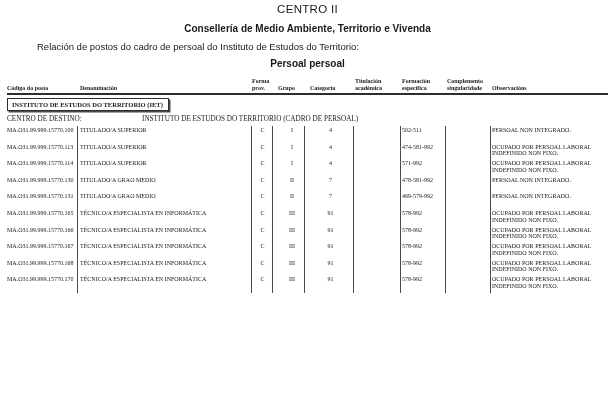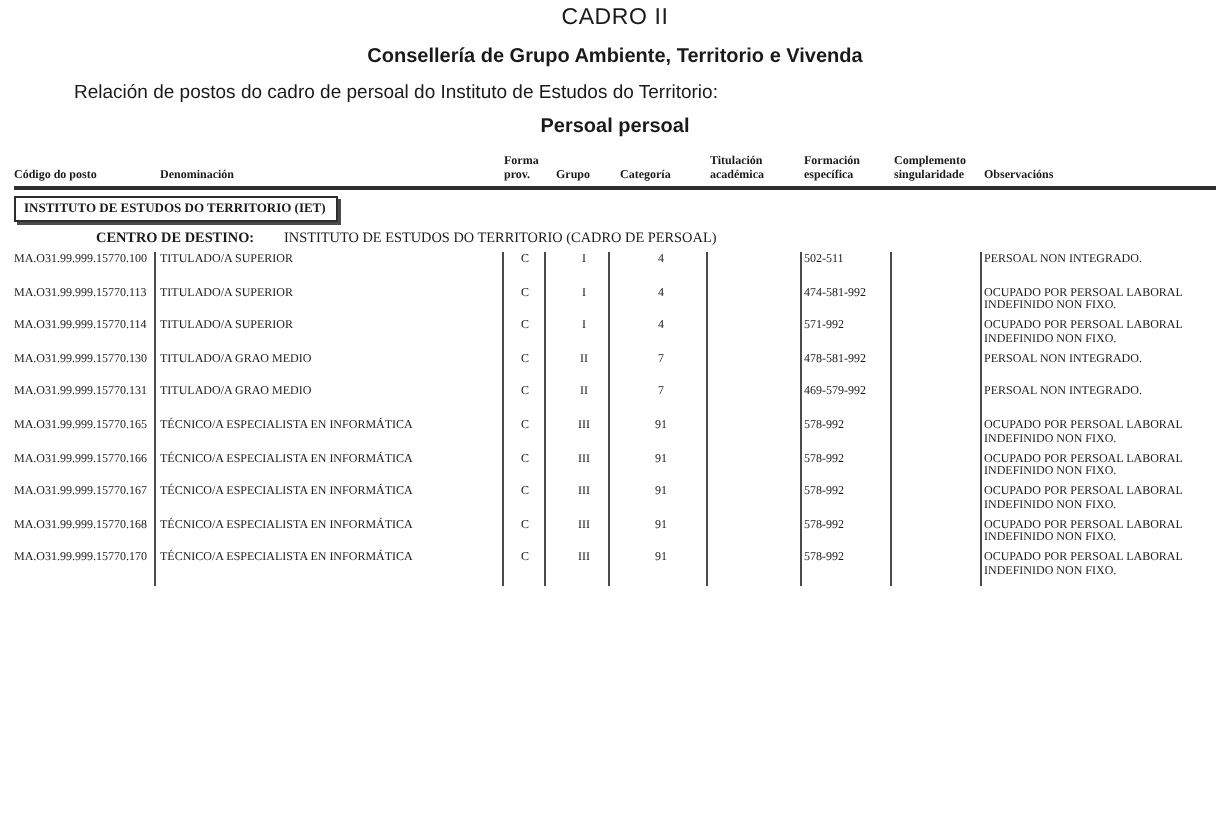--- a/index.html
+++ b/index.html
@@ -71,7 +71,7 @@
 
 <div class="page">
 
-  <div class="annex-title">CADRO II</div>
+  <div class="annex-title">CENTRO II</div>
   <div class="dept-title">Consellería de Grupo Ambiente, Territorio e Vivenda</div>
   <div class="description">Relación de postos do cadro de persoal do Instituto de Estudos do Territorio:</div>
   <div class="section-title">Persoal persoal</div>

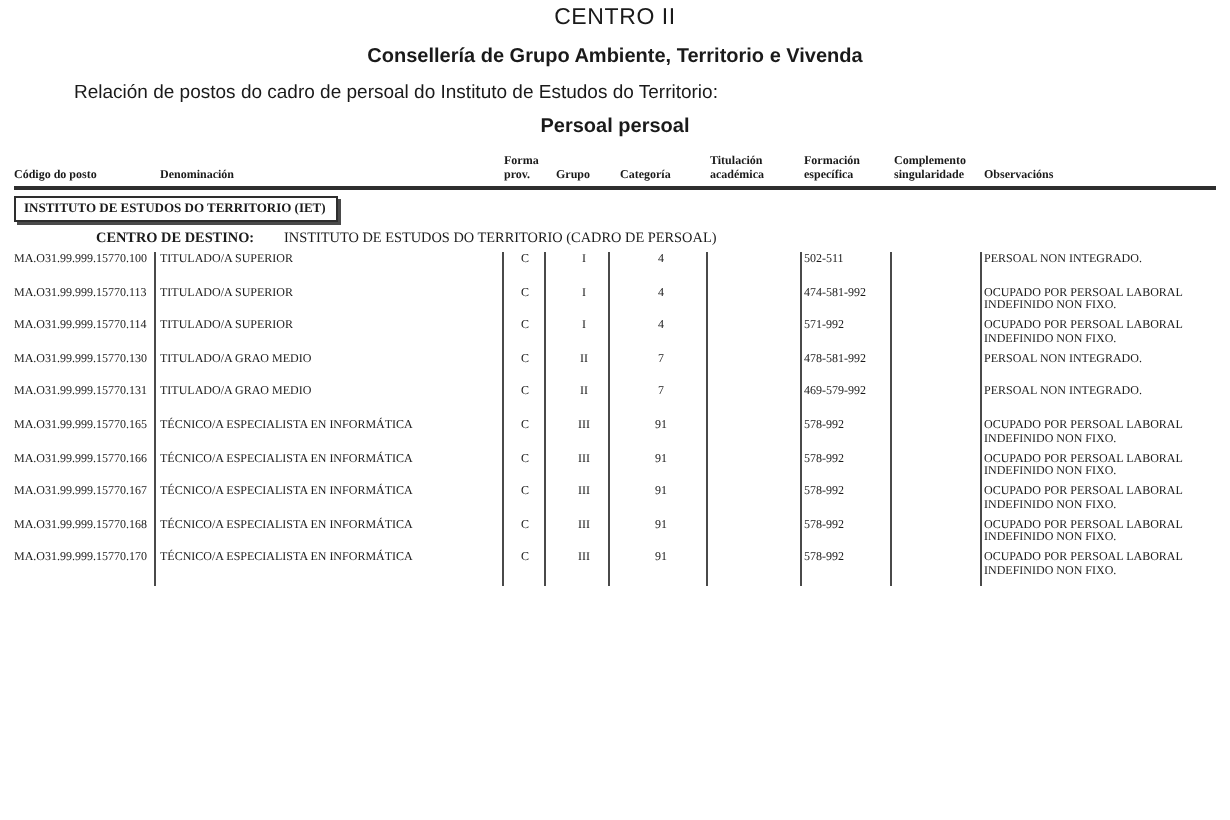--- a/index.html
+++ b/index.html
@@ -72,7 +72,7 @@
 <div class="page">
 
   <div class="annex-title">CENTRO II</div>
-  <div class="dept-title">Consellería de Grupo Ambiente, Territorio e Vivenda</div>
+  <div class="dept-title">Consellería de Medio Ambiente, Territorio e Vivenda</div>
   <div class="description">Relación de postos do cadro de persoal do Instituto de Estudos do Territorio:</div>
   <div class="section-title">Persoal persoal</div>
 

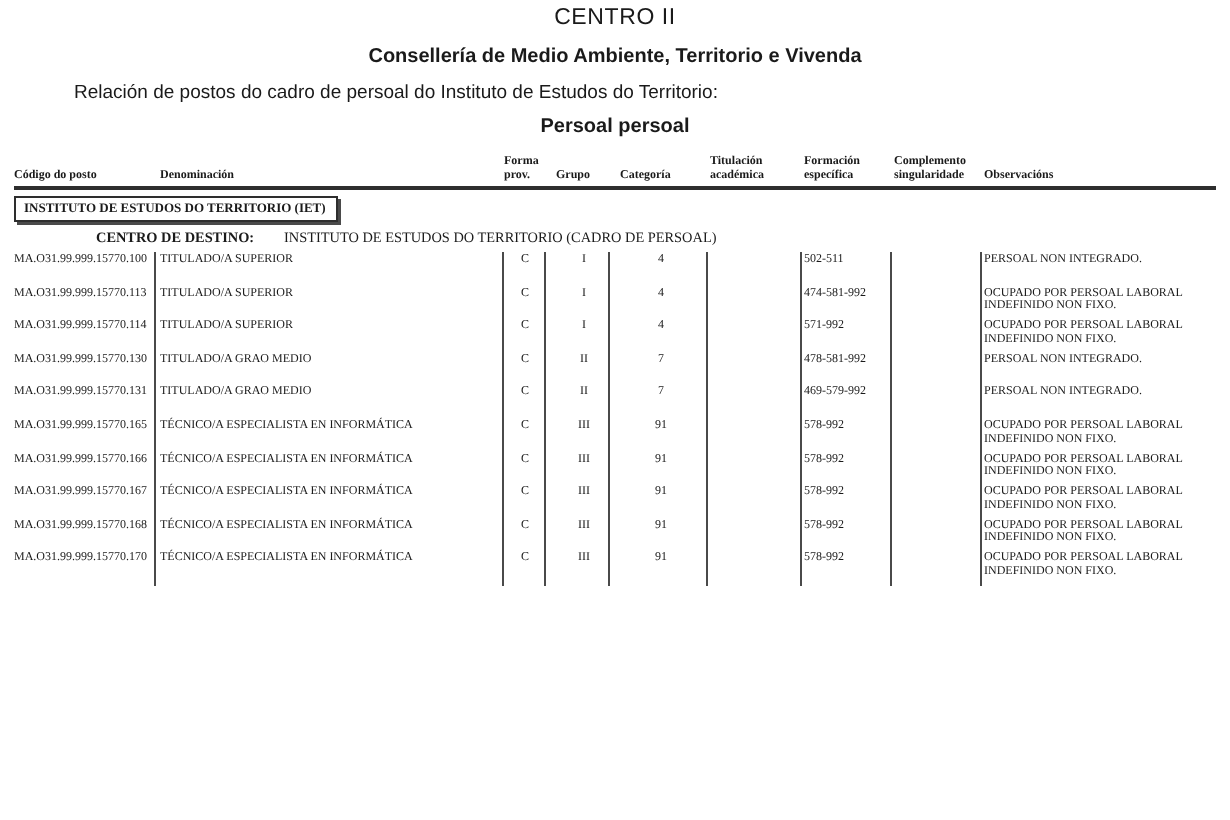--- a/index.html
+++ b/index.html
@@ -46,7 +46,7 @@
     border:1px solid #2e2e2e; box-shadow:1.5px 1.5px 0 #4a4a4a;
     padding:2px 5px 2px 4px; font-weight:bold; font-size:6.5px; background:#fff;
   }
-  .centro-label { position:absolute; left:7px;   top:115px; font-weight:bold; font-size:7.2px;margin-left:41px; }
+  .centro-label { position:absolute; left:7px;   top:115px; font-weight:normal; font-size:7.2px; }
   .centro-value { position:absolute; left:142px; top:115px; font-weight:normal; font-size:7.2px; }
   
   .tbody { position:absolute; left:7px; top:126px; width:601px; }

